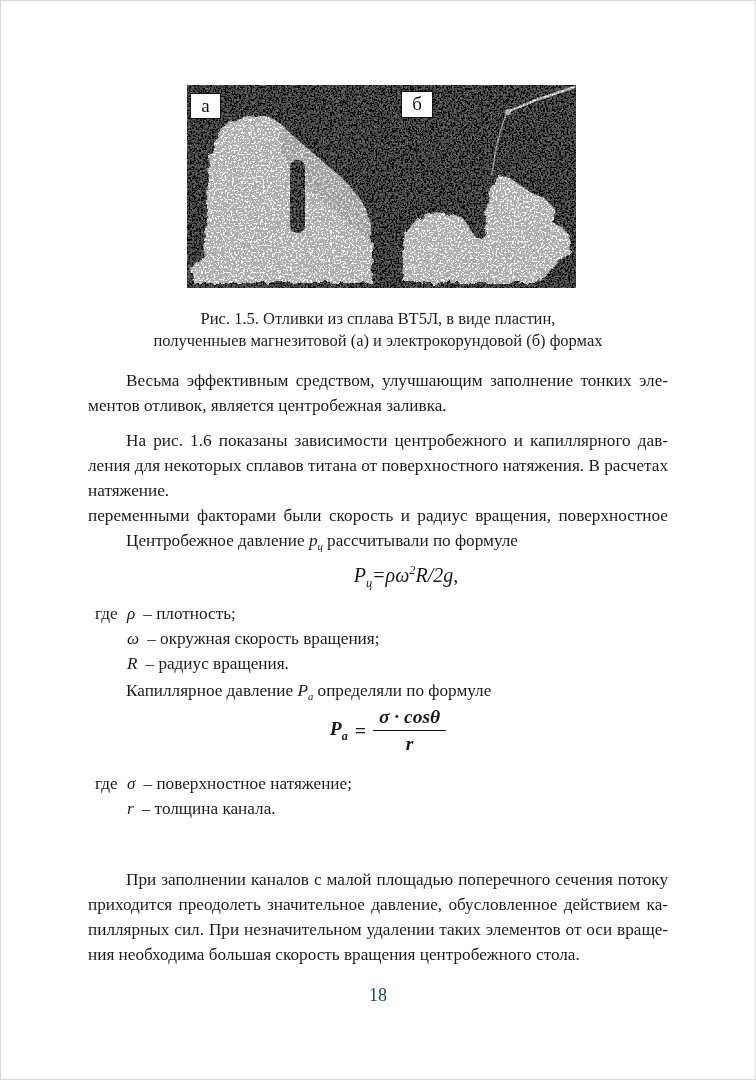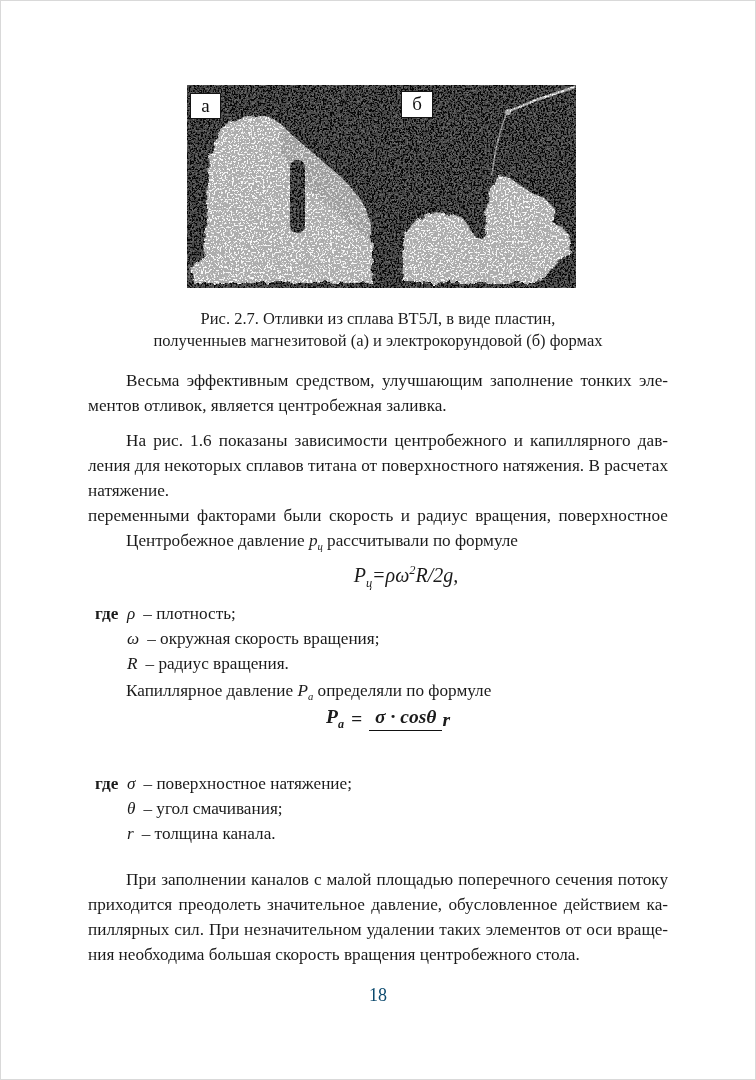--- a/index.html
+++ b/index.html
@@ -123,7 +123,7 @@
   </div>
 
   <div class="caption">
-    <div>Рис. 2.7. Отливки из сплава ВТ5Л, в виде пластин,</div>
+    <div>Рис. 1.5. Отливки из сплава ВТ5Л, в виде пластин,</div>
     <div>полученныев магнезитовой (а) и электрокорундовой (б) формах</div>
   </div>
 

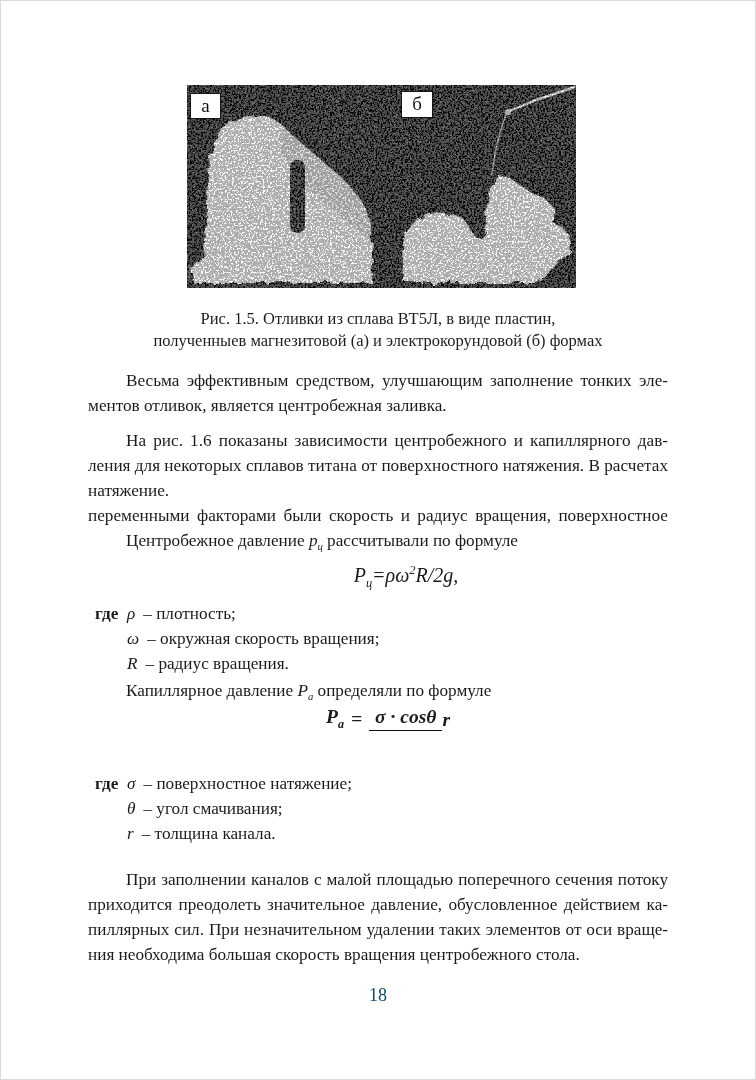--- a/index.html
+++ b/index.html
@@ -50,7 +50,7 @@
 
   
   .where { position:absolute; left:88px; width:580px; font-size:17.2px; line-height:25px; }
-  .where-label { position:absolute; left:7px; top:0;font-weight:bold; }
+  .where-label { position:absolute; left:7px; top:0; }
   .wrow { padding-left:39px; white-space:nowrap; }
   .wsym { font-style:italic; margin-right:8px; }
 

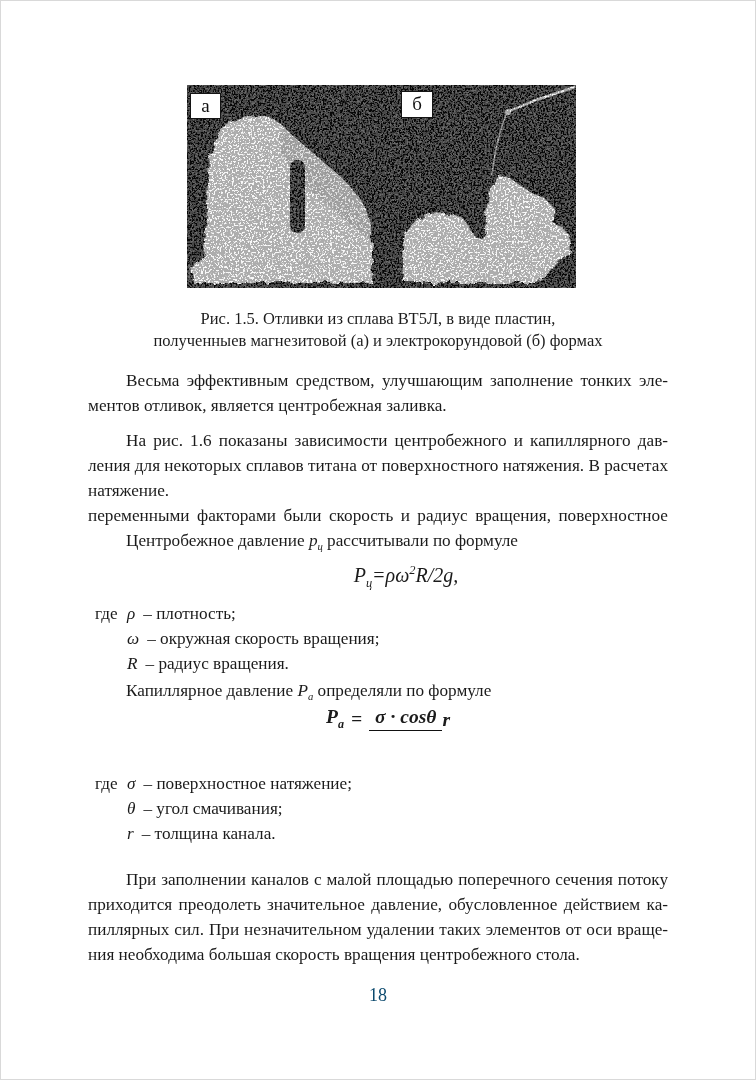--- a/index.html
+++ b/index.html
@@ -68,7 +68,7 @@
     transform:translateX(-4px);
   }
   .f2 .f2eq { margin:0 7px; }
-  .frac { display:inline-flex; align-items:center; vertical-align:middle; }
+  .frac { display:inline-flex; flex-direction:column; align-items:center; vertical-align:middle; }
   .frac .num { padding:0 6px 2px 6px; border-bottom:1.6px solid #111; line-height:22px; }
   .frac .den { padding-top:2px; line-height:22px; }
 

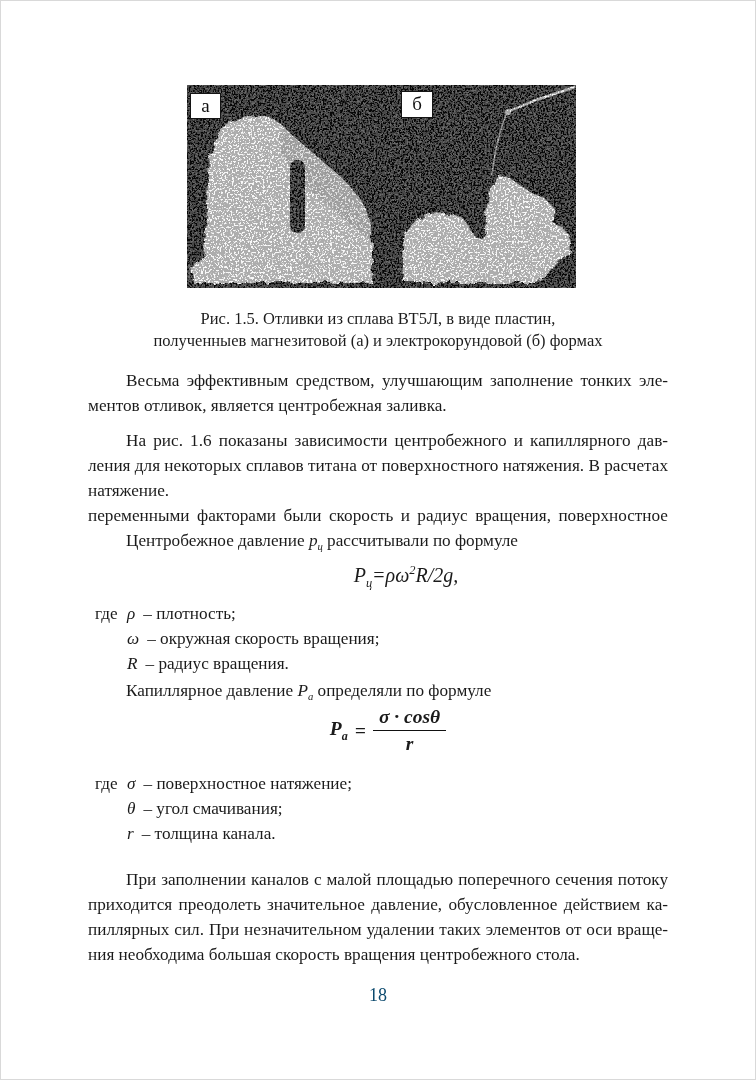--- a/index.html
+++ b/index.html
@@ -170,7 +170,6 @@
   <div class="where" style="top:771px">
     <span class="where-label">где</span>
     <div class="wrow"><span class="wsym">σ</span><span>– поверхностное натяжение;</span></div>
-    <div class="wrow"><span class="wsym">θ</span><span>– угол смачивания;</span></div>
     <div class="wrow"><span class="wsym">r</span><span>– толщина канала.</span></div>
   </div>
 

